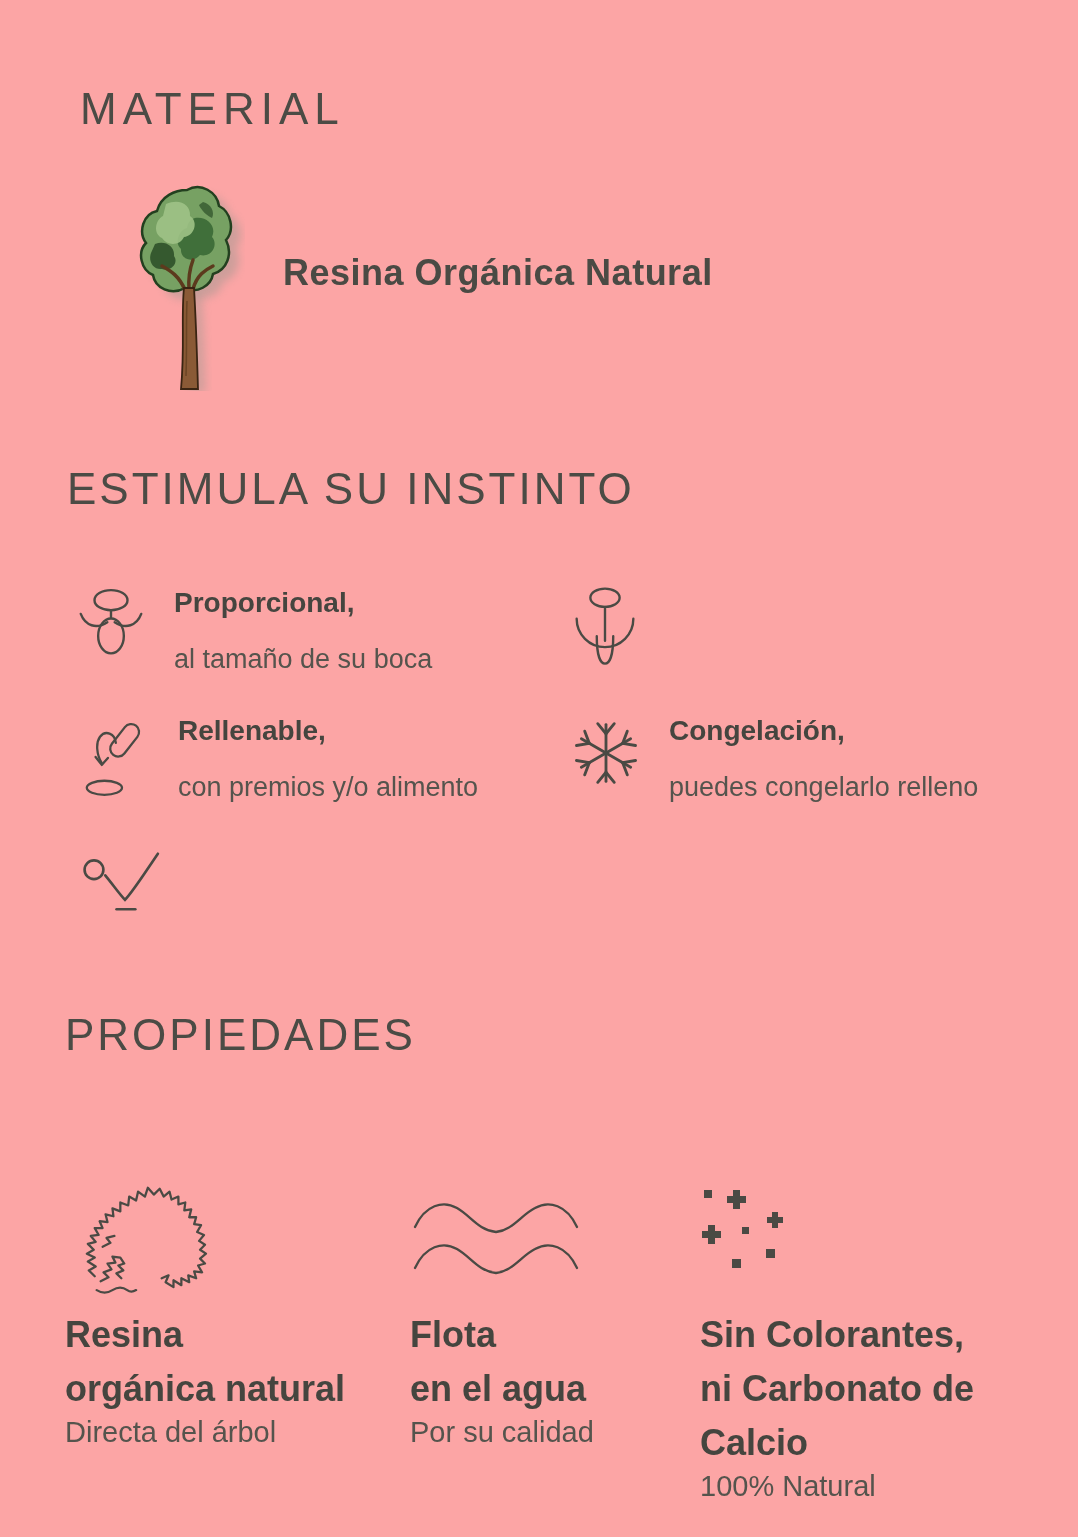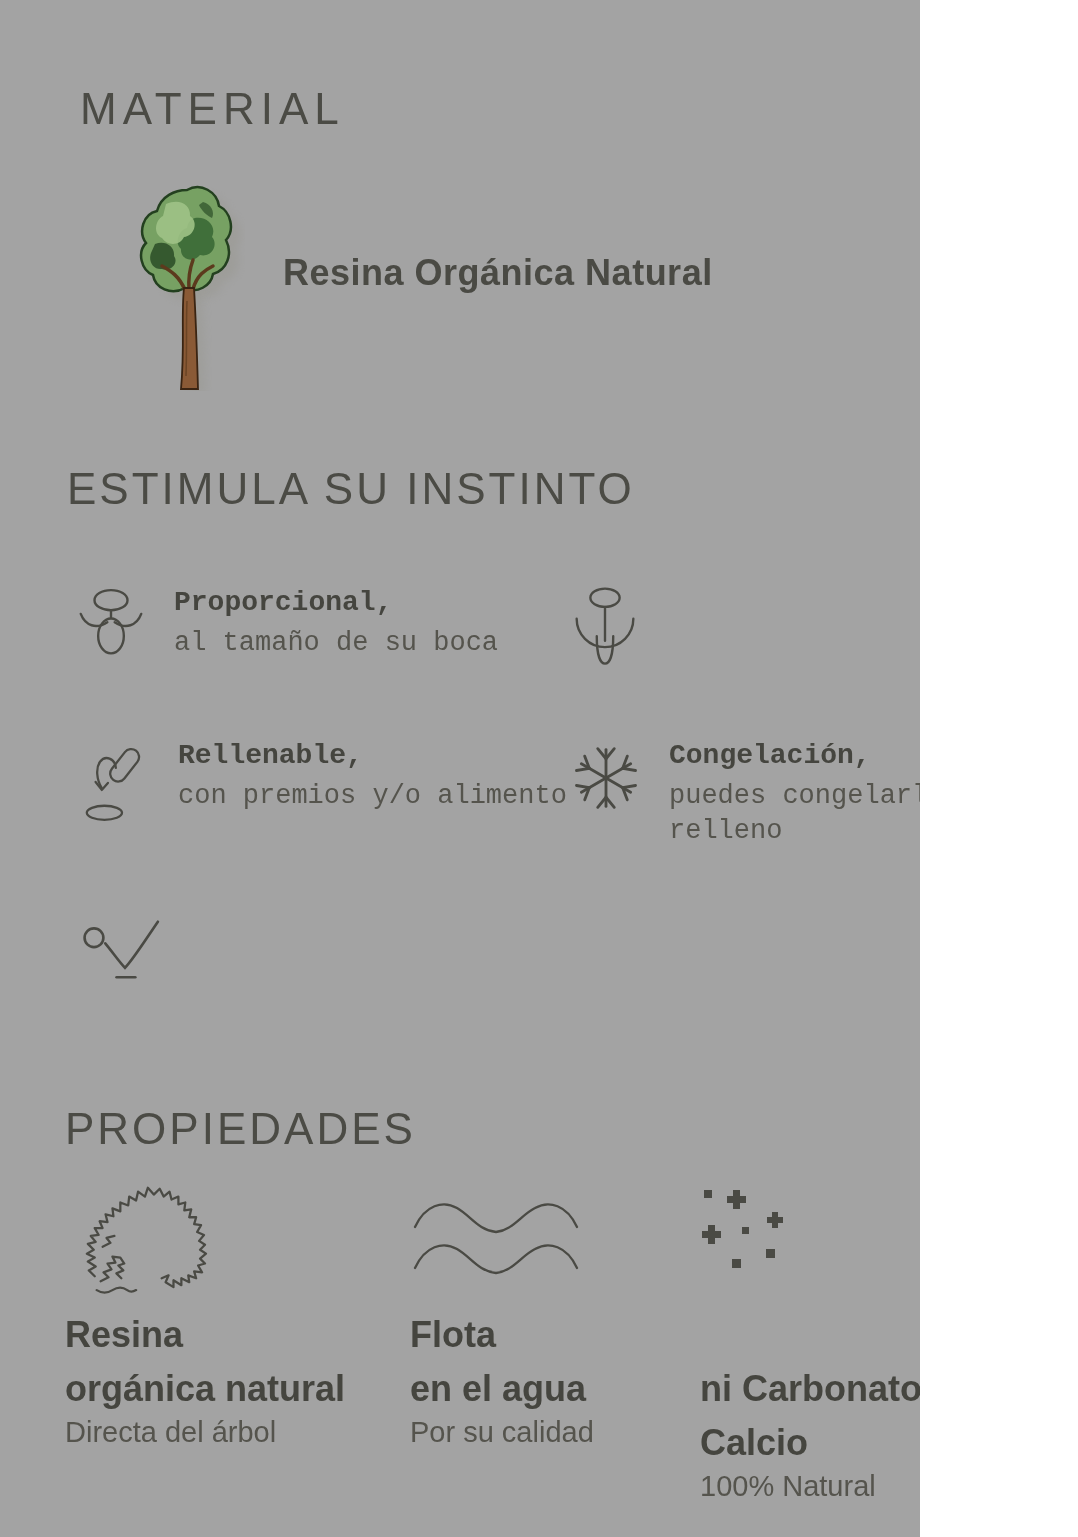--- a/index.html
+++ b/index.html
@@ -6,8 +6,8 @@
   html,body { width:1078px; }
   body { font-family:"Liberation Sans", sans-serif; }
   .page {
-    position:relative; width:920px; height:1537px;
-    background:#a3a3a3; color:#4A4A44; overflow:hidden;
+    position:relative; width:1078px; height:1537px;
+    background:#fca5a5; color:#4A4A44; overflow:hidden;
   }
   .section-heading {
     position:absolute; font-weight:300; font-size:44px; color:#4B4B45;

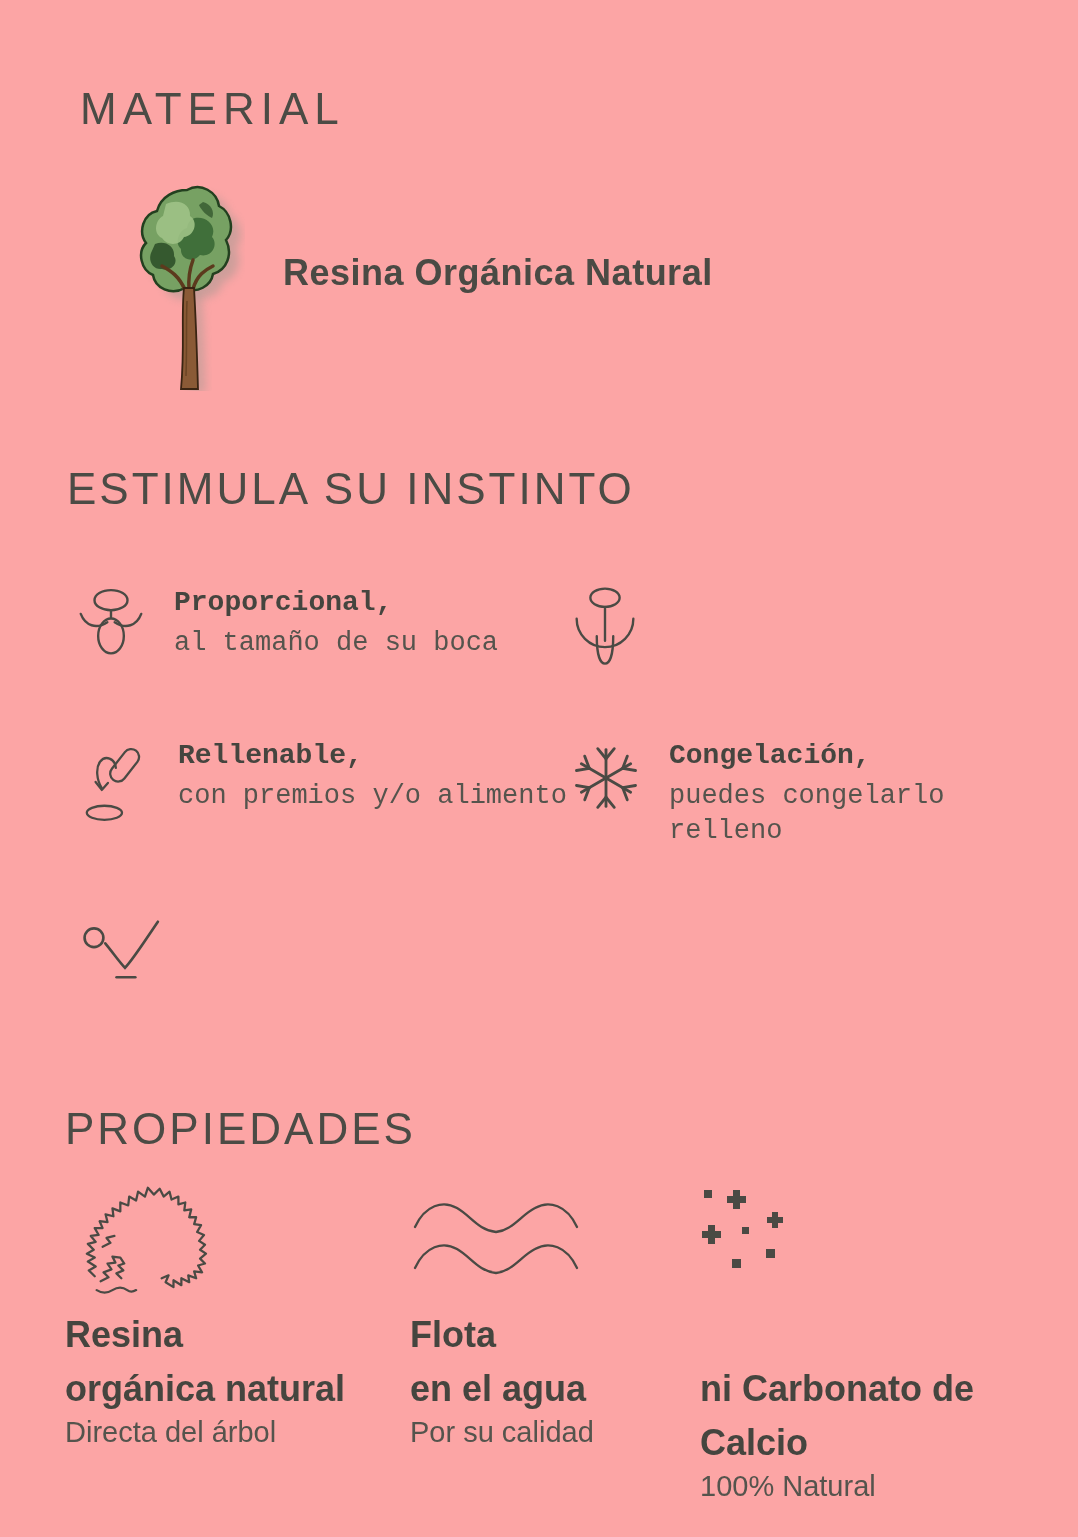--- a/index.html
+++ b/index.html
@@ -27,7 +27,7 @@
   
   .features {
     position:absolute; left:78px; top:583px; width:940px;
-    display:grid; grid-template-columns:495px 1fr; row-gap:60px;font-family:Liberation Mono, monospace;
+    display:grid; grid-template-columns:495px 1fr; row-gap:34px;
   }
   .feature { display:flex; gap:12px; align-items:flex-start; min-height:88px; }
   .feature .icon-box { flex:0 0 84px; position:relative; }

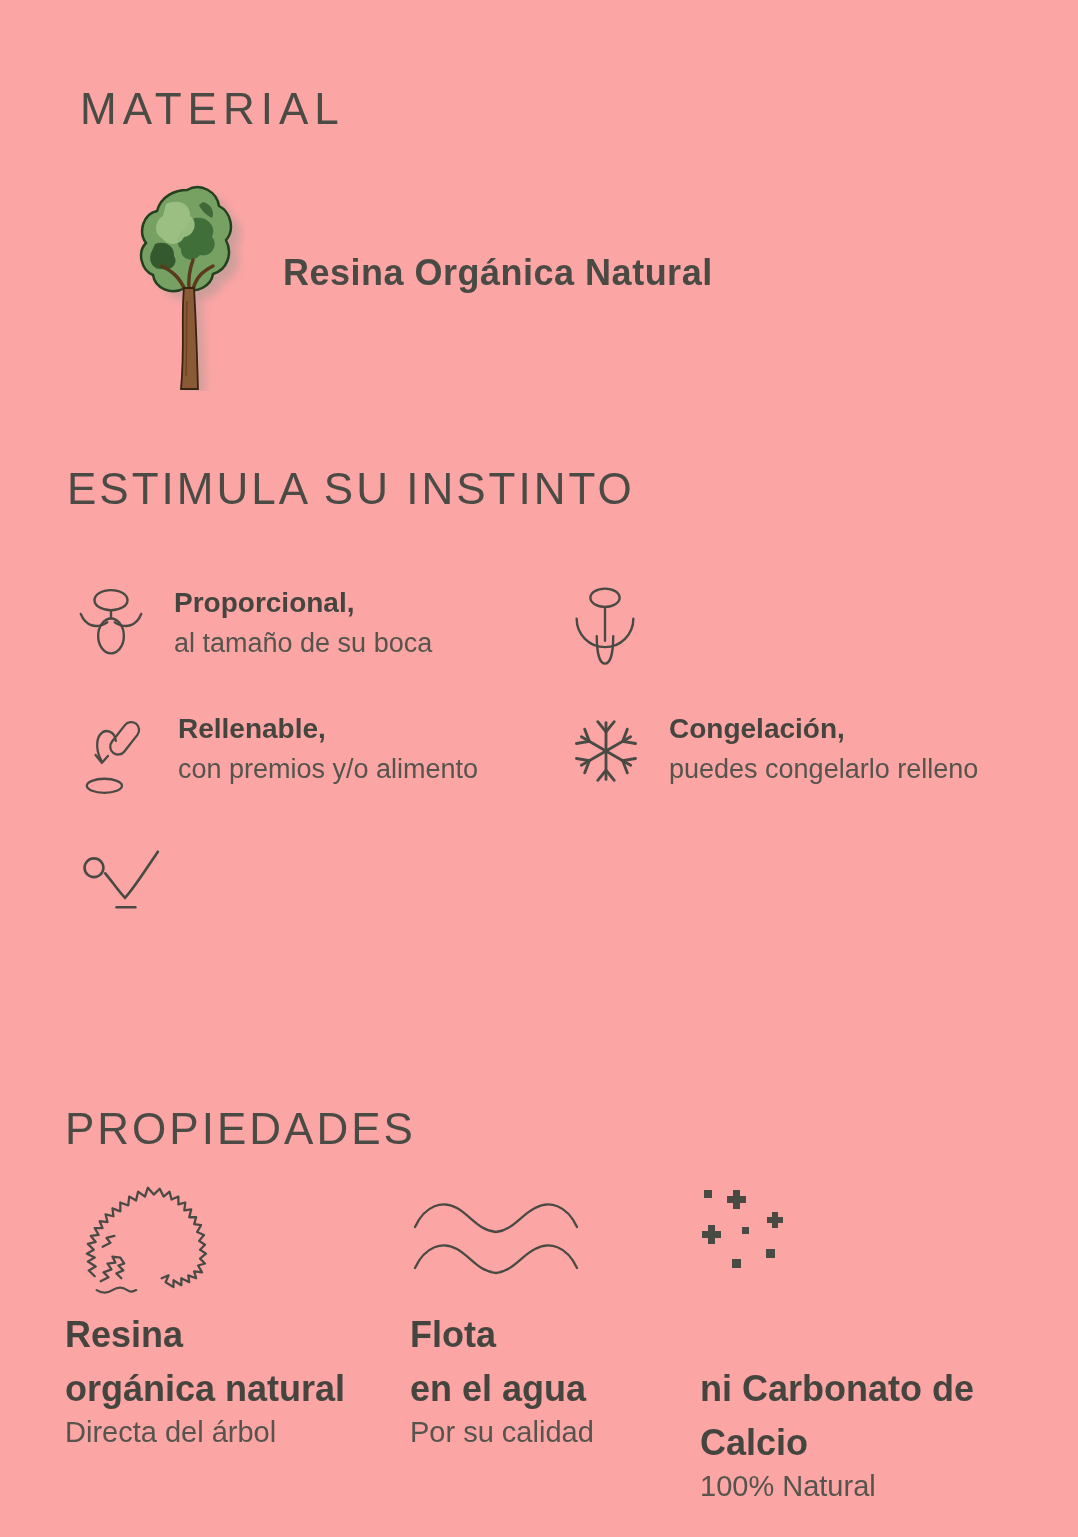--- a/index.html
+++ b/index.html
@@ -33,7 +33,7 @@
   .feature .icon-box { flex:0 0 84px; position:relative; }
   .feature-text { padding-top:2px; }
   .feature-title { font-size:28px; font-weight:700; color:#45453F; line-height:1.25; }
-  .feature-sub   { font-size:27px; font-weight:400; color:#55544D; line-height:1.3; margin-top:6px; }
+  .feature-sub   { font-size:27px; font-weight:400; color:#55544D; line-height:1.3; margin-top:22px; }
 
   
   .properties {

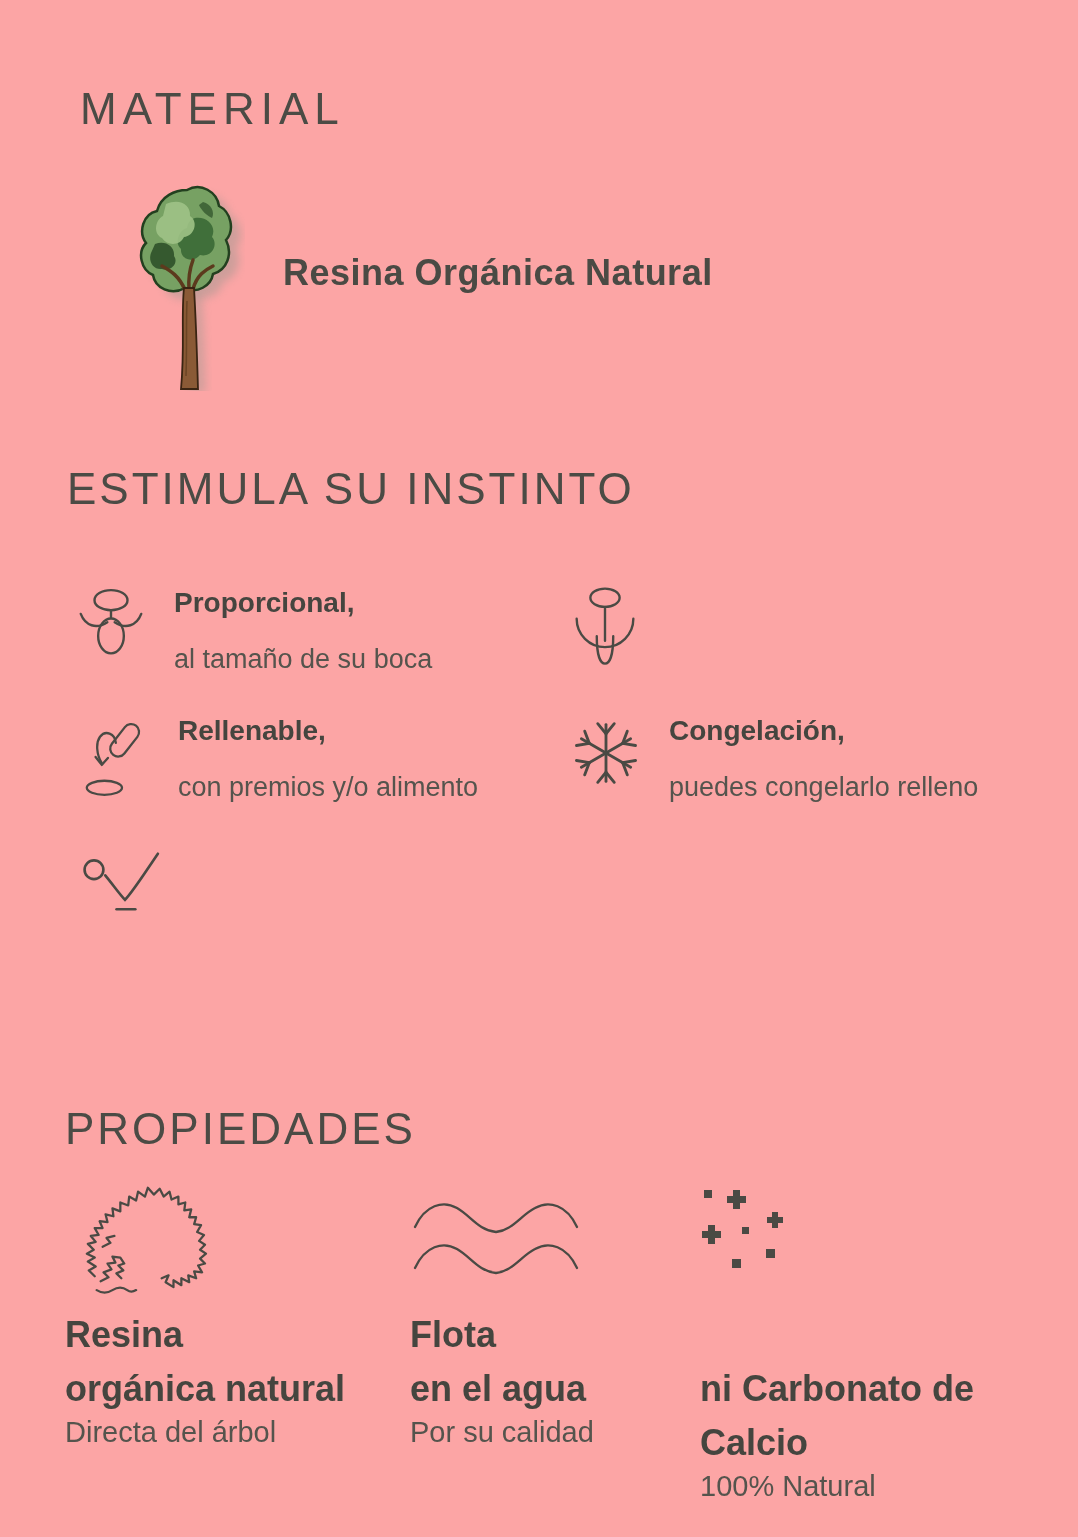--- a/index.html
+++ b/index.html
@@ -15,7 +15,7 @@
   }
   #material-heading   { left:80px;  top:84px;  letter-spacing:6px; }
   #instinct-heading   { left:67px;  top:464px; letter-spacing:3px; }
-  #properties-heading { left:65px;  top:1104px; letter-spacing:3px; }
+  #properties-heading { left:65px;  top:1010px; letter-spacing:3px; }
 
   
   .tree-wrap { position:absolute; left:133px; top:176px; width:112px; height:215px; }

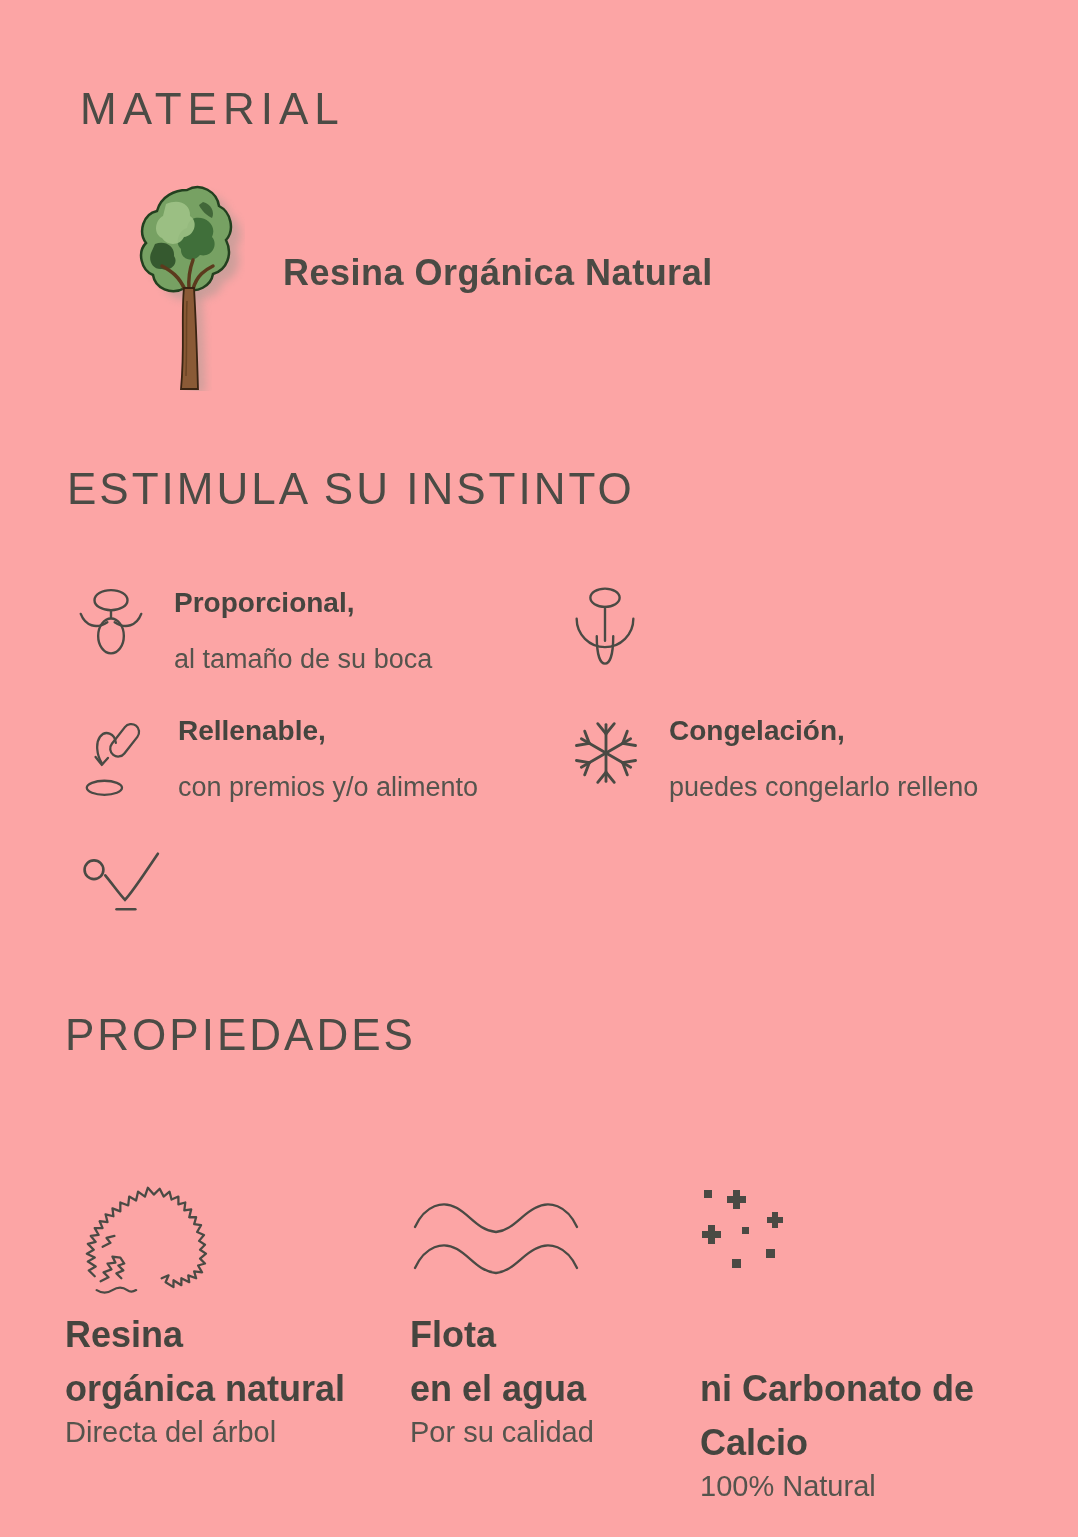--- a/index.html
+++ b/index.html
@@ -207,7 +207,7 @@
         </svg>
       </div>
       <div class="prop-title">
-        <br>
+        <span>Sin Colorantes,</span><br>
         <span>ni Carbonato de Calcio</span>
       </div>
       <div class="prop-sub">100% Natural</div>

